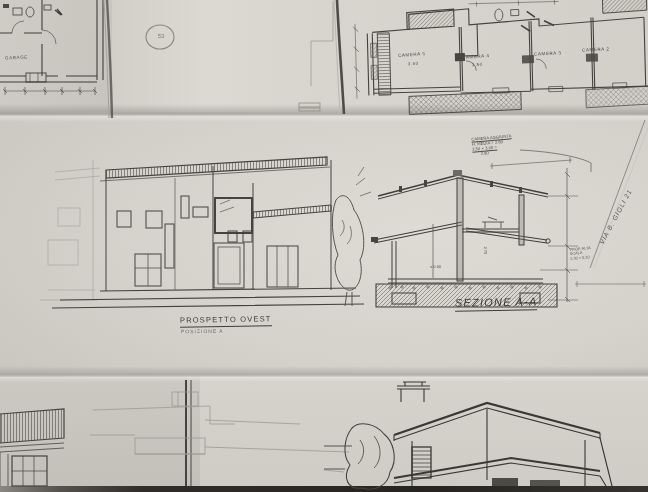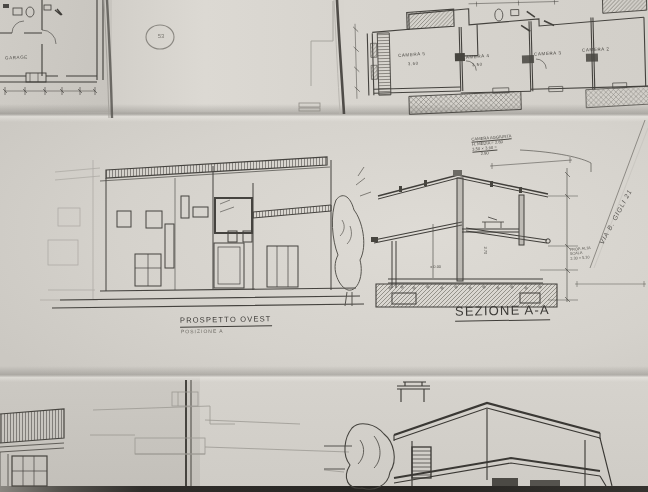--- a/index.html
+++ b/index.html
@@ -242,7 +242,7 @@
   <div class="lbl hand underline" style="left:180px;top:316px;font-size:7.5px;letter-spacing:1.2px;color:#3a3835;transform:rotate(-1deg);">PROSPETTO OVEST</div>
   <div class="lbl hand" style="left:181px;top:329px;font-size:5px;color:#6e6b65;letter-spacing:1px;transform:rotate(-1deg);">POSIZIONE A</div>
 
-  <div class="lbl hand underline" style="left:455px;top:304px;font-size:13px;letter-spacing:1.2px;color:#3a3835;transform:rotate(-1deg);">SEZIONE A-A</div>
+  <div class="lbl hand underline" style="left:455px;top:296px;font-size:11px;letter-spacing:1.2px;color:#3a3835;transform:rotate(-1deg);font-style:italic;">SEZIONE A-A</div>
 
   <div class="lbl" style="left:472px;top:136px;font-size:4.2px;color:#4f4d48;transform:rotate(-5deg);text-align:left;">
     <div style="text-decoration:underline;">CAMERA AGGIUNTA</div>

